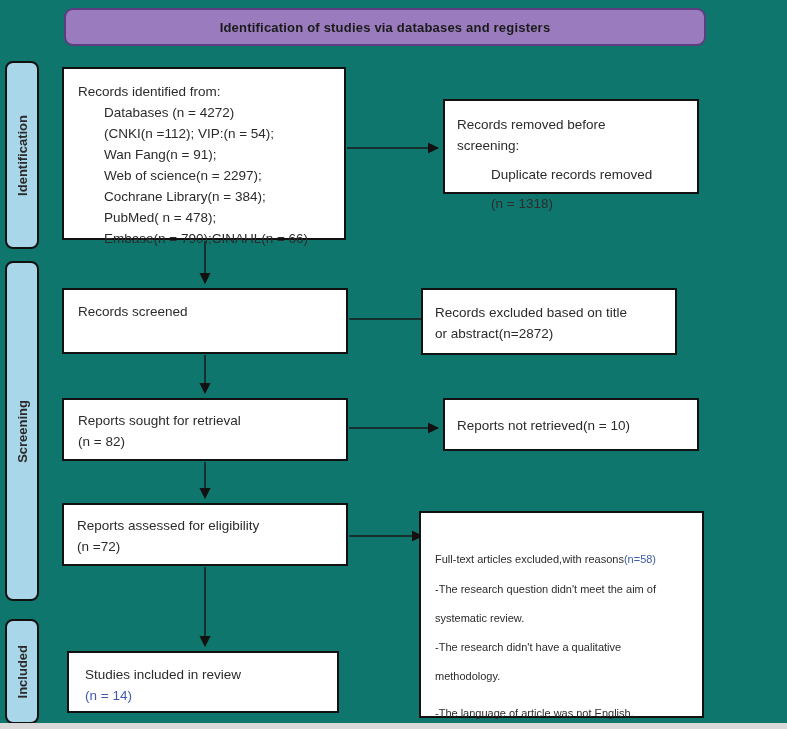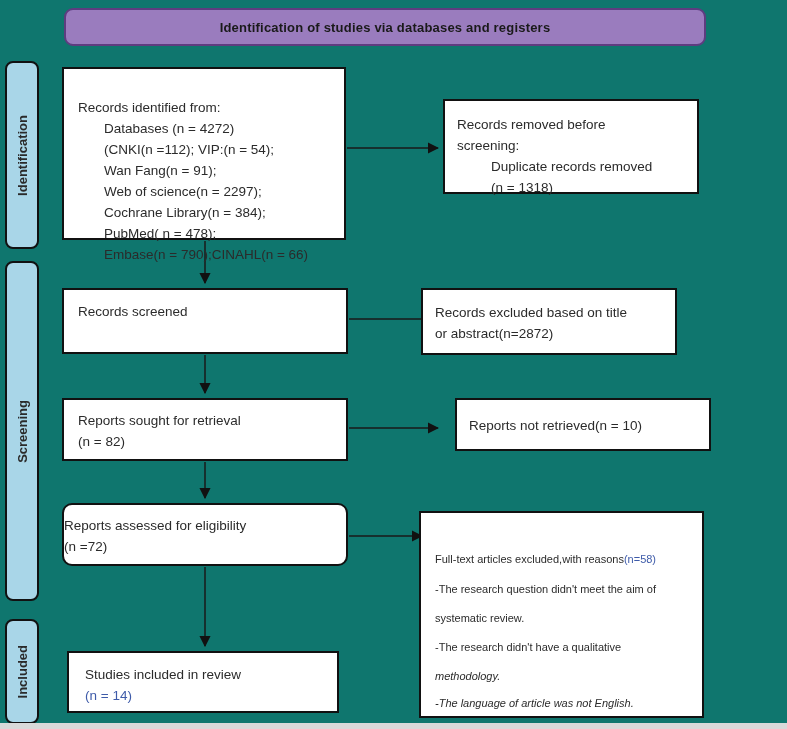--- a/index.html
+++ b/index.html
@@ -71,7 +71,7 @@
     line-height: 21px;
   }
 
-  .box-records-identified { left: 62px;  top: 67px;  width: 284px; height: 173px; padding: 28px 8px 0 14px; }
+  .box-records-identified { left: 62px;  top: 67px;  width: 284px; height: 173px; padding: 12px 8px 0 14px; }
   .box-records-removed    { left: 443px; top: 99px;  width: 256px; height: 95px;  padding: 13px 8px 0 12px; }
   .box-records-screened   { left: 62px;  top: 288px; width: 286px; height: 66px;  padding: 11px 8px 0 14px; }
   .box-records-excluded   { left: 421px; top: 288px; width: 256px; height: 67px;  padding: 12px 8px 8px 12px; }

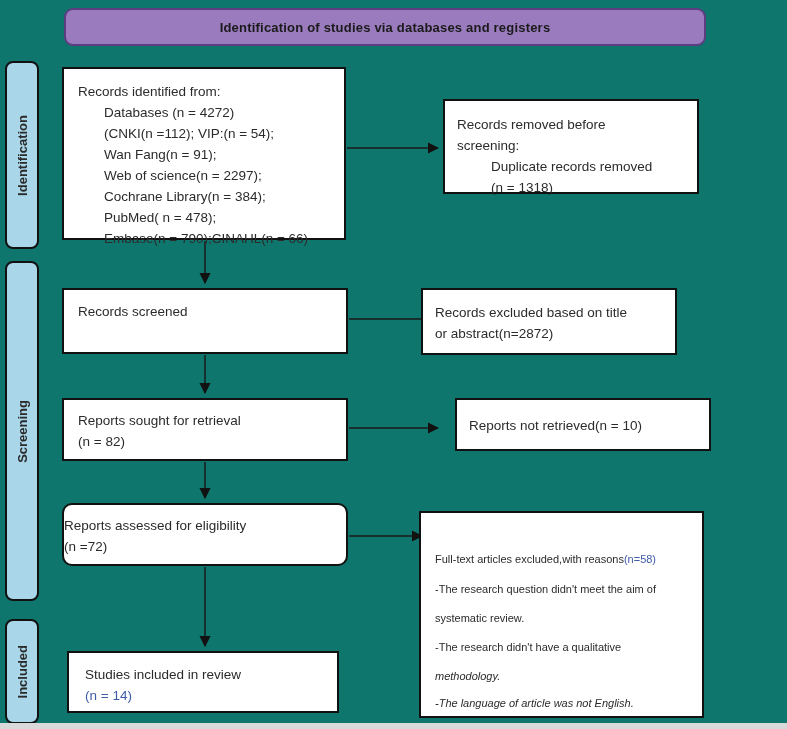--- a/index.html
+++ b/index.html
@@ -82,7 +82,7 @@
   .box-studies-included   { left: 67px;  top: 651px; width: 272px; height: 62px;  padding: 11px 8px 0 16px; }
 
   .indent { padding-left: 26px; }
-  .indent2 { padding-left: 34px; }
+  .indent2 { padding-left: 34px; margin-top: 8px; }
   .it { }
   .n-accent { color: #3e5ba9; }
 

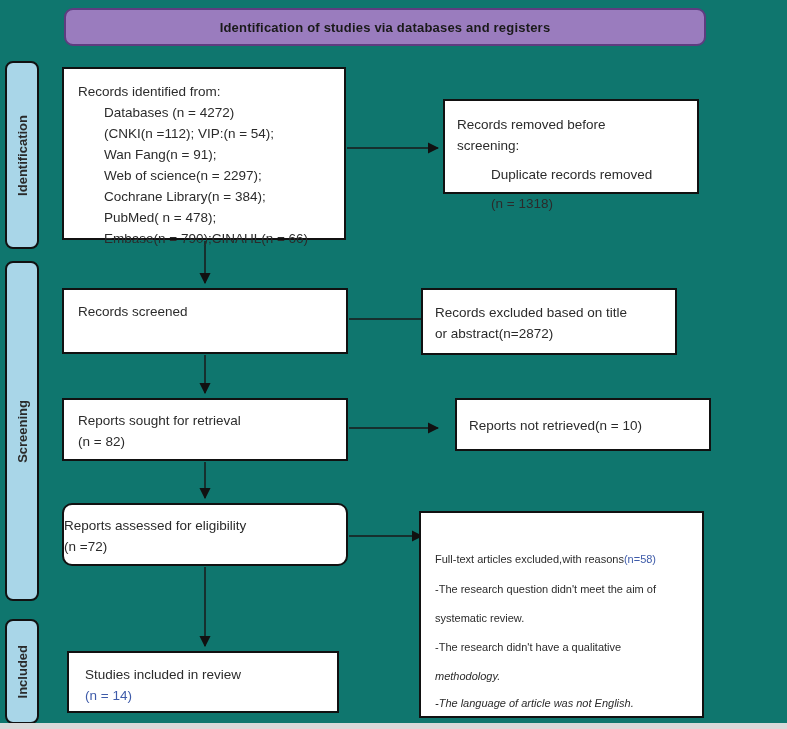--- a/index.html
+++ b/index.html
@@ -76,7 +76,7 @@
   .box-records-screened   { left: 62px;  top: 288px; width: 286px; height: 66px;  padding: 11px 8px 0 14px; }
   .box-records-excluded   { left: 421px; top: 288px; width: 256px; height: 67px;  padding: 12px 8px 8px 12px; }
   .box-reports-sought     { left: 62px;  top: 398px; width: 286px; height: 63px;  padding: 10px 8px 0 14px; }
-  .box-reports-not-retrieved { left: 443px; top: 398px; width: 256px; height: 53px; padding: 15px 8px 0 12px; margin-left: 12px; }
+  .box-reports-not-retrieved { left: 443px; top: 398px; width: 256px; height: 53px; padding: 15px 8px 0 12px; }
   .box-reports-assessed   { left: 62px;  top: 503px; width: 286px; height: 63px;  padding: 10px 8px 0 0; border-radius: 10px; }
   .box-fulltext-excluded  { left: 419px; top: 511px; width: 285px; height: 207px; padding: 36px 8px 0 14px; font-size: 11px; }
   .box-studies-included   { left: 67px;  top: 651px; width: 272px; height: 62px;  padding: 11px 8px 0 16px; }

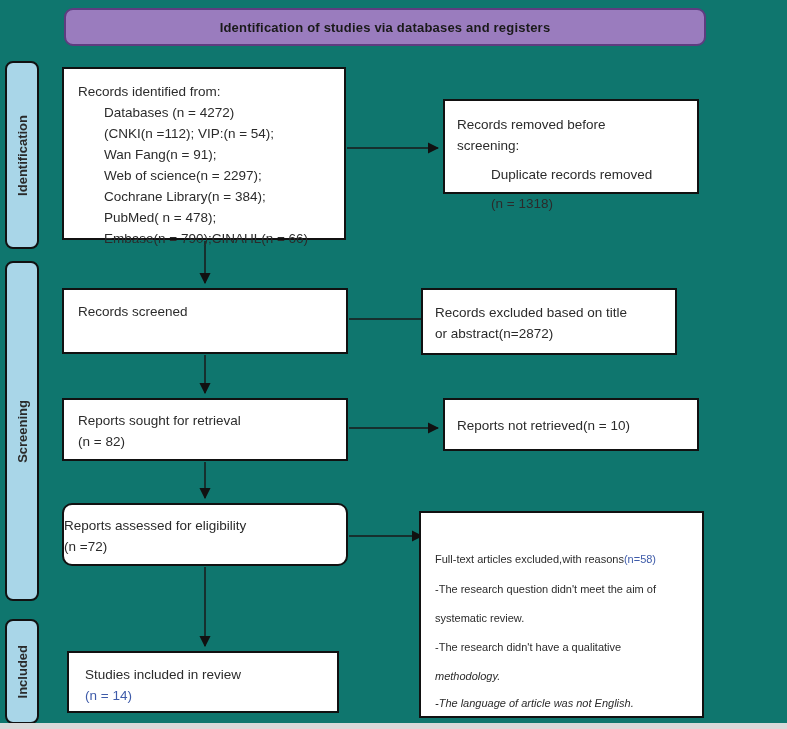--- a/index.html
+++ b/index.html
@@ -77,7 +77,7 @@
   .box-records-excluded   { left: 421px; top: 288px; width: 256px; height: 67px;  padding: 12px 8px 8px 12px; }
   .box-reports-sought     { left: 62px;  top: 398px; width: 286px; height: 63px;  padding: 10px 8px 0 14px; }
   .box-reports-not-retrieved { left: 443px; top: 398px; width: 256px; height: 53px; padding: 15px 8px 0 12px; }
-  .box-reports-assessed   { left: 62px;  top: 503px; width: 286px; height: 63px;  padding: 10px 8px 0 0; border-radius: 10px; }
+  .box-reports-assessed   { left: 62px;  top: 503px; width: 286px; height: 63px;  padding: 10px 8px 0 13px; }
   .box-fulltext-excluded  { left: 419px; top: 511px; width: 285px; height: 207px; padding: 36px 8px 0 14px; font-size: 11px; }
   .box-studies-included   { left: 67px;  top: 651px; width: 272px; height: 62px;  padding: 11px 8px 0 16px; }
 

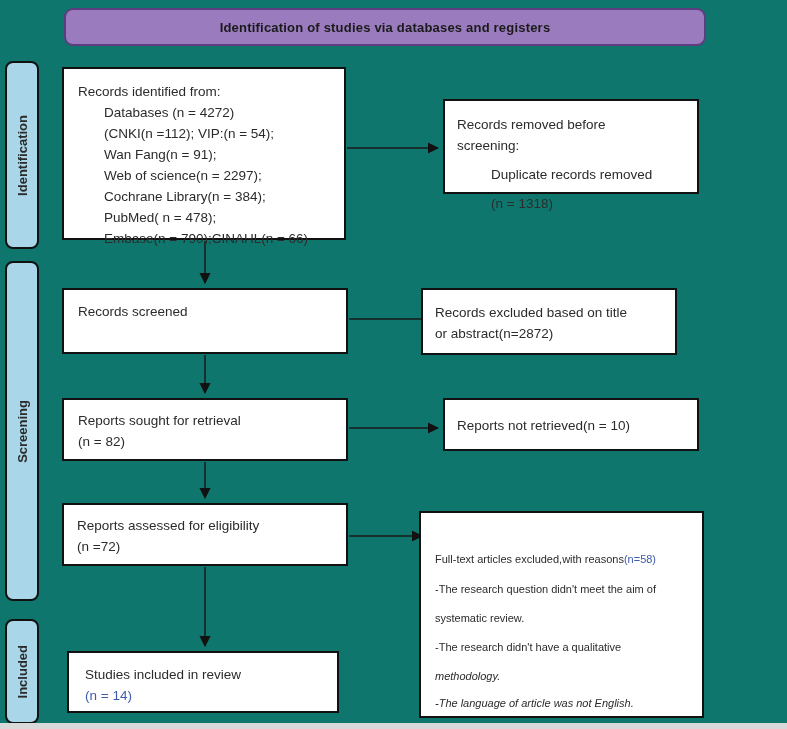--- a/index.html
+++ b/index.html
@@ -88,7 +88,7 @@
 
   .ft-title { margin-bottom: 9px; }
   .ft-line  { margin-bottom: 8px; line-height: 21px; }
-  .ft-line-tight { margin-bottom: 6px; line-height: 21px; font-style: italic; }
+  .ft-line-tight { margin-bottom: 16px; line-height: 21px; }
 
   .bottom-strip {
     position: absolute;

